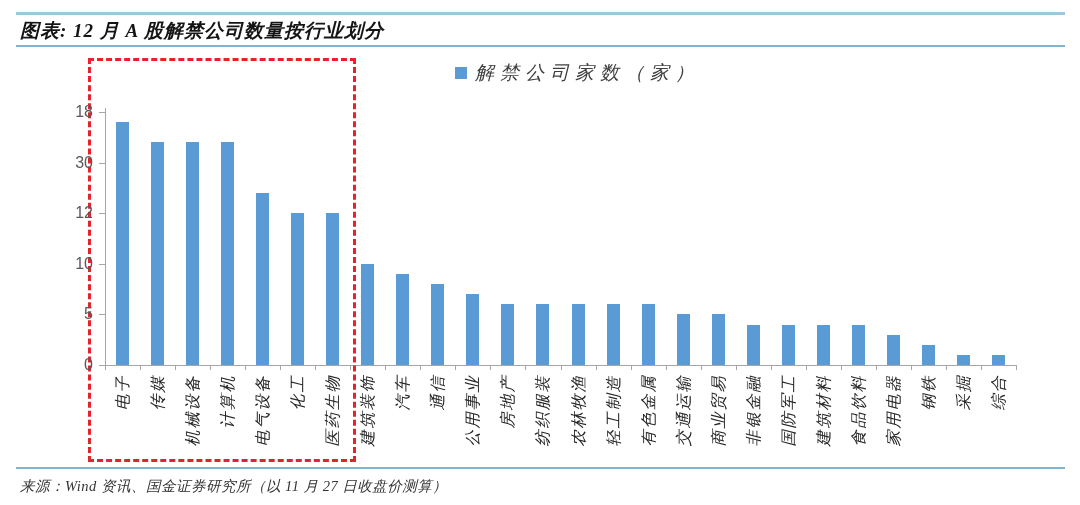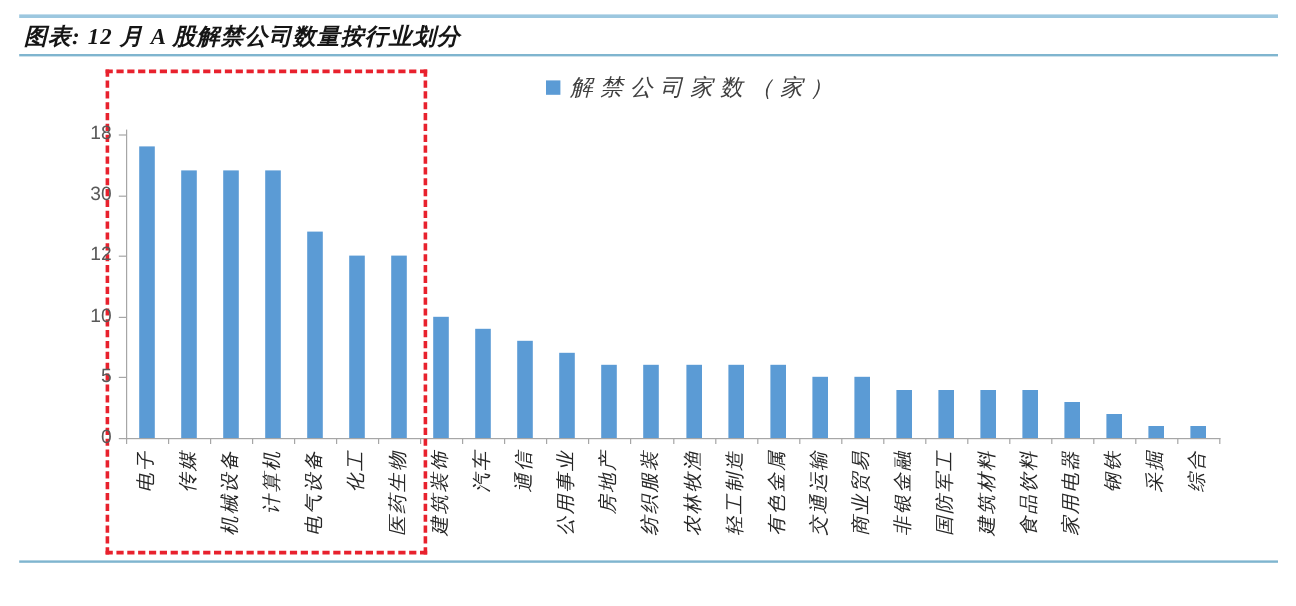--- a/index.html
+++ b/index.html
@@ -140,6 +140,7 @@
     </div>
 
   <div class="rule rule-bottom"></div>
+  <div class="source">来源：Wind 资讯、国金证券研究所（以 11 月 27 日收盘价测算）</div>
 </div>
 
 </body></html>

